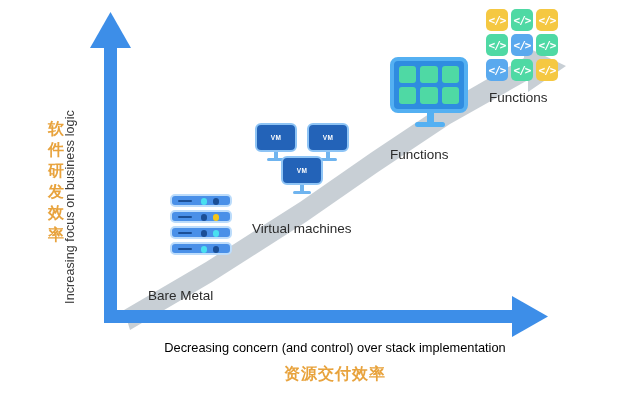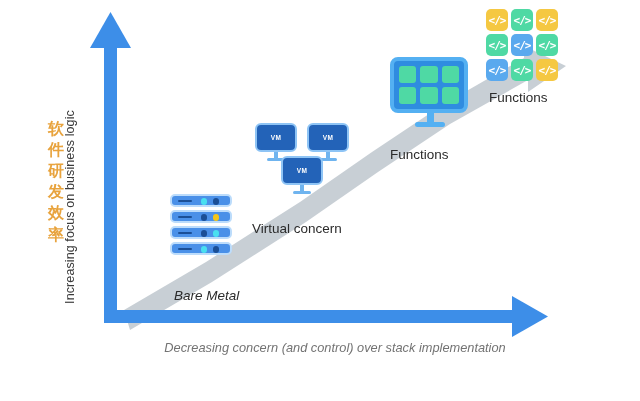--- a/index.html
+++ b/index.html
@@ -319,7 +319,7 @@
       <div class="mon-base"></div>
     </div>
   </div>
-  <div class="item-label lbl-vm">Virtual concern</div>
+  <div class="item-label lbl-vm">Virtual machines</div>
 
   <div class="containers">
     <div class="cont-screen">

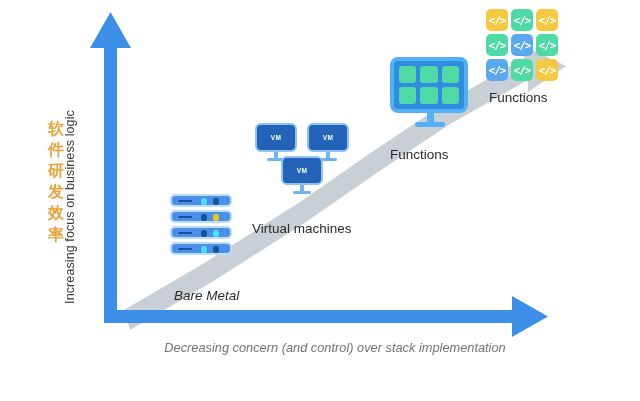--- a/index.html
+++ b/index.html
@@ -90,7 +90,7 @@
     color: #2b2b2b;
     white-space: nowrap;
   }
-  .lbl-bare   { left: 174px; top: 288px; font-style: italic; }
+  .lbl-bare   { left: 148px; top: 288px; }
   .lbl-vm     { left: 252px; top: 221px; }
   .lbl-cont   { left: 390px; top: 147px; }
   .lbl-fn     { left: 489px; top: 89px;  line-height: 1.35; }

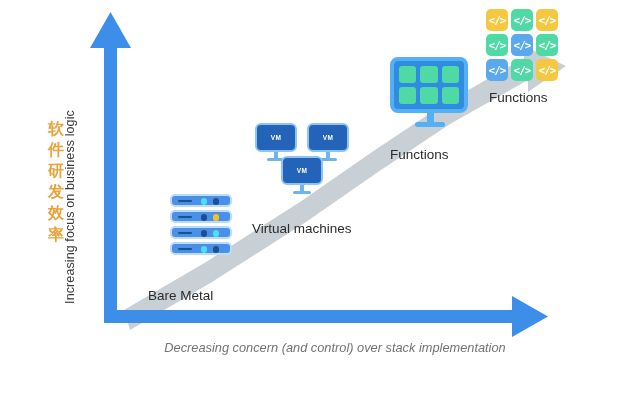--- a/index.html
+++ b/index.html
@@ -66,9 +66,8 @@
     width: 450px;
     text-align: center;
     font-size: 12.8px;
-    color: #737373;
+    color: #000000;
     white-space: nowrap;
-    font-style: italic;
   }
   .x-label-cn {
     position: absolute;

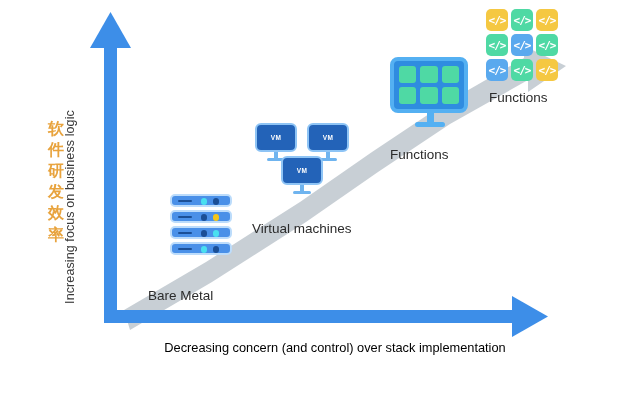--- a/index.html
+++ b/index.html
@@ -270,6 +270,7 @@
   </div>
 
   <div class="x-label-en">Decreasing concern (and control) over stack implementation</div>
+  <div class="x-label-cn">资源交付效率</div>
 
   <div class="servers">
     <div class="server">

